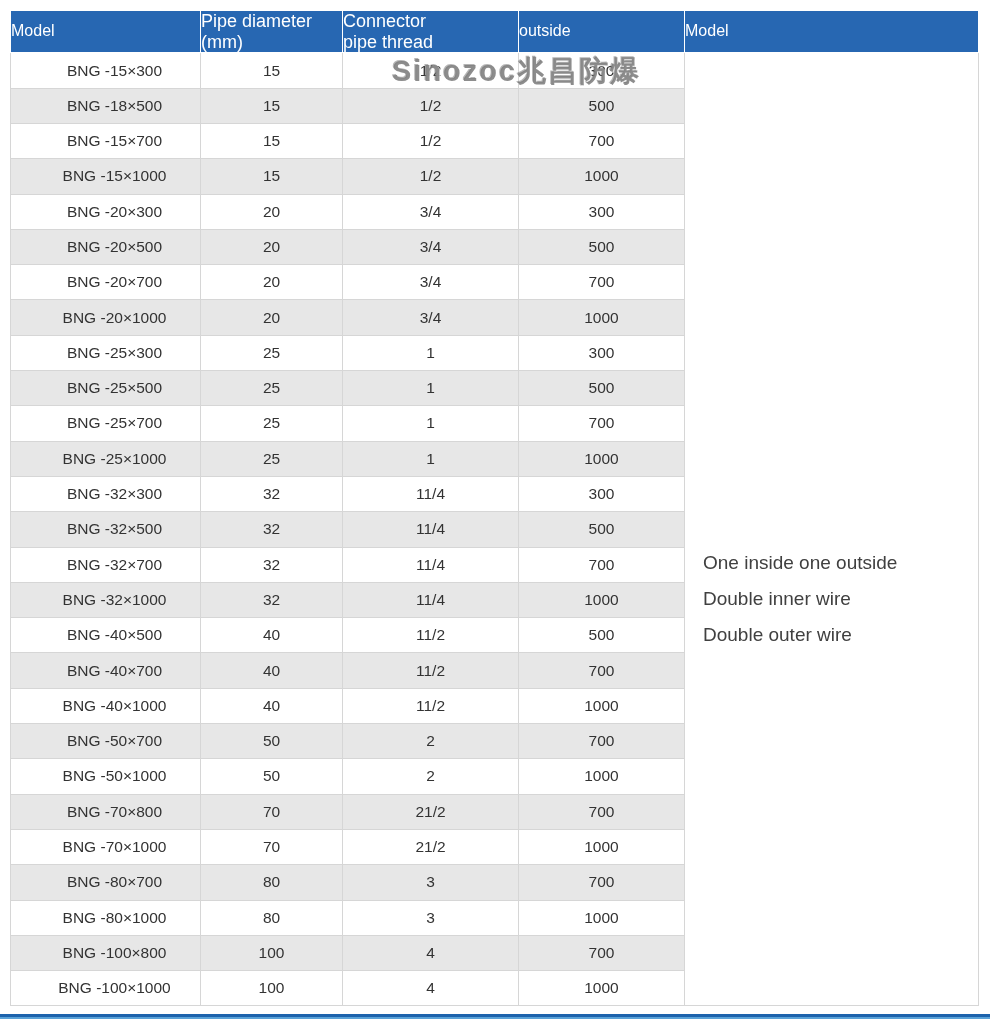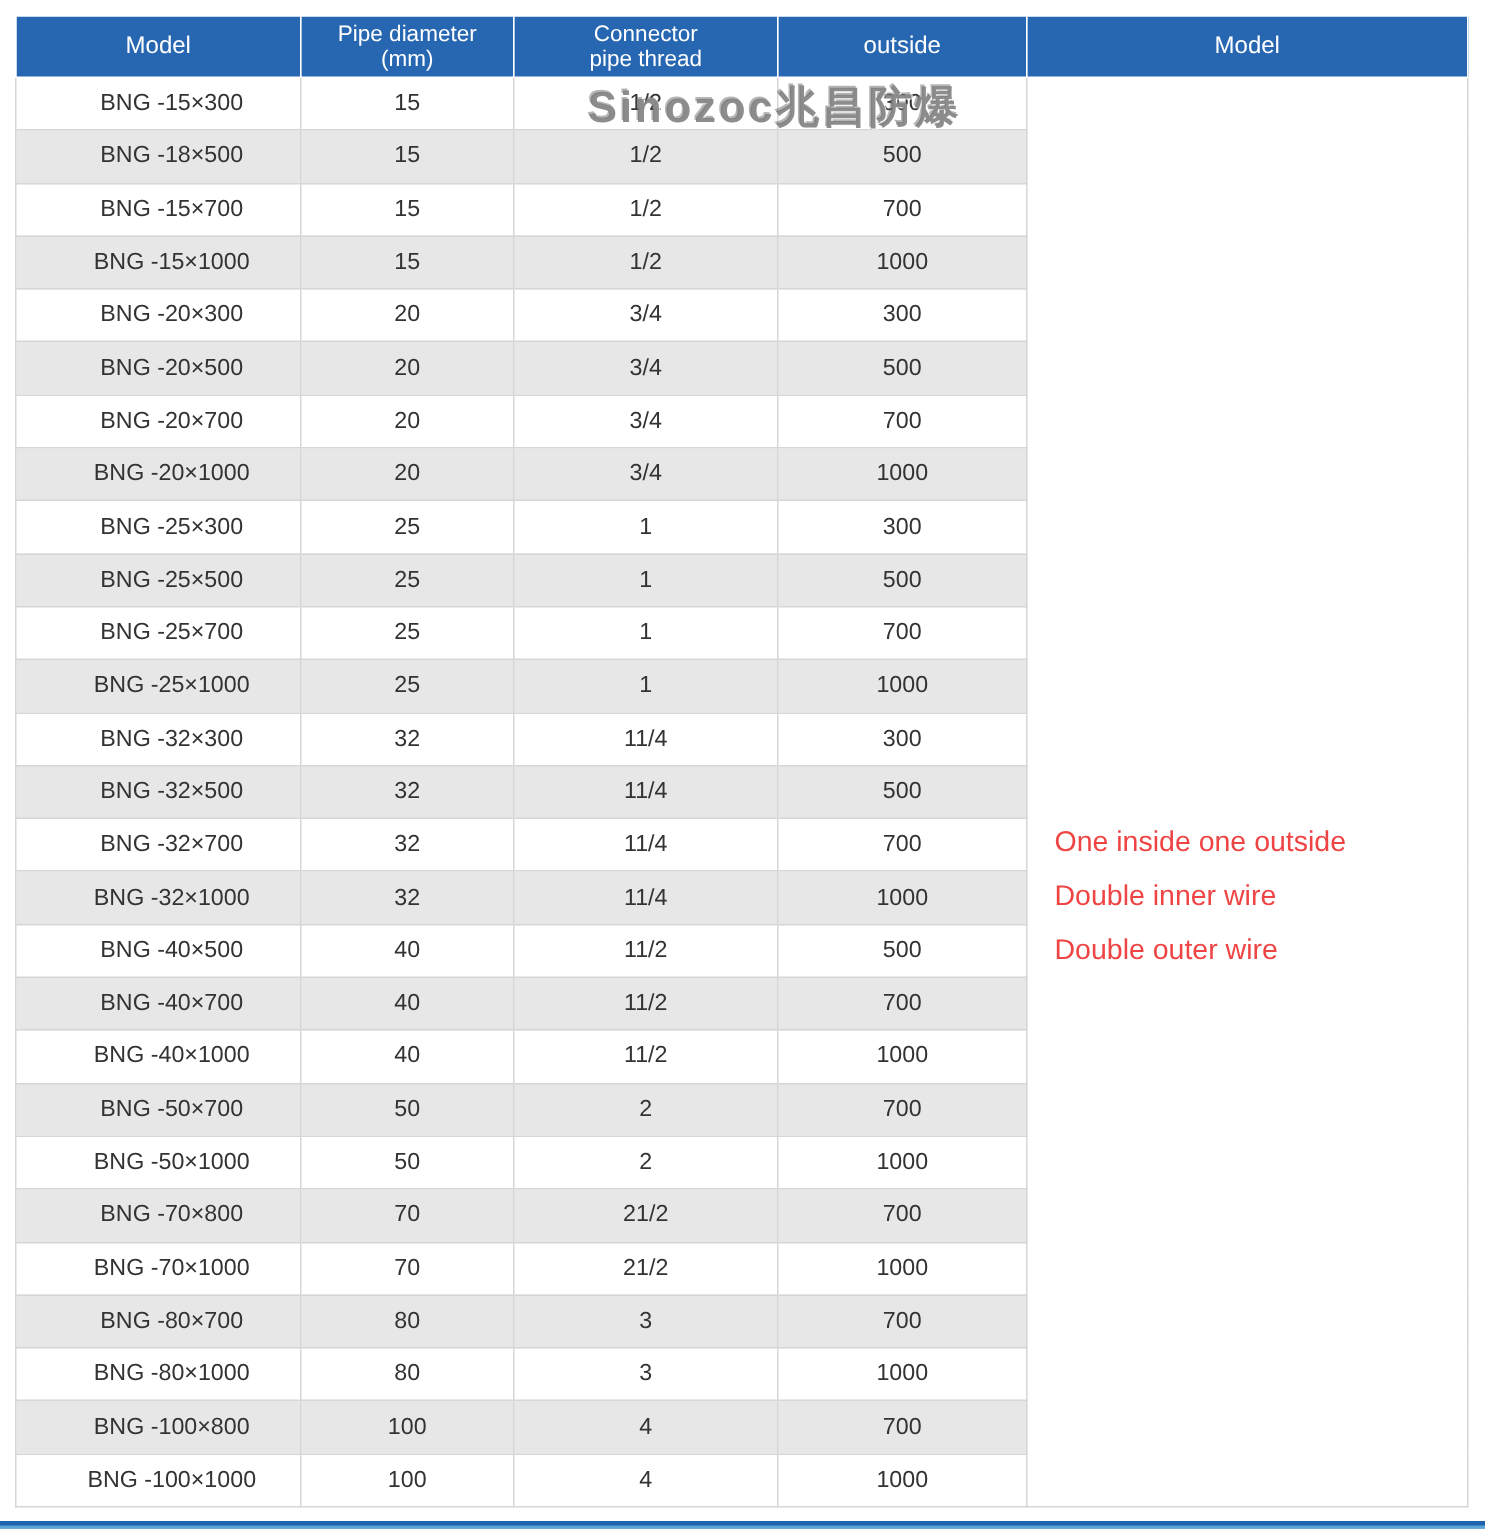--- a/index.html
+++ b/index.html
@@ -31,7 +31,7 @@
     height: 40px;
     padding: 0;
     border: 1px solid #ffffff;
-    text-align: center;
+    text-align: left;
     vertical-align: middle;
     line-height: 1.15;
   }

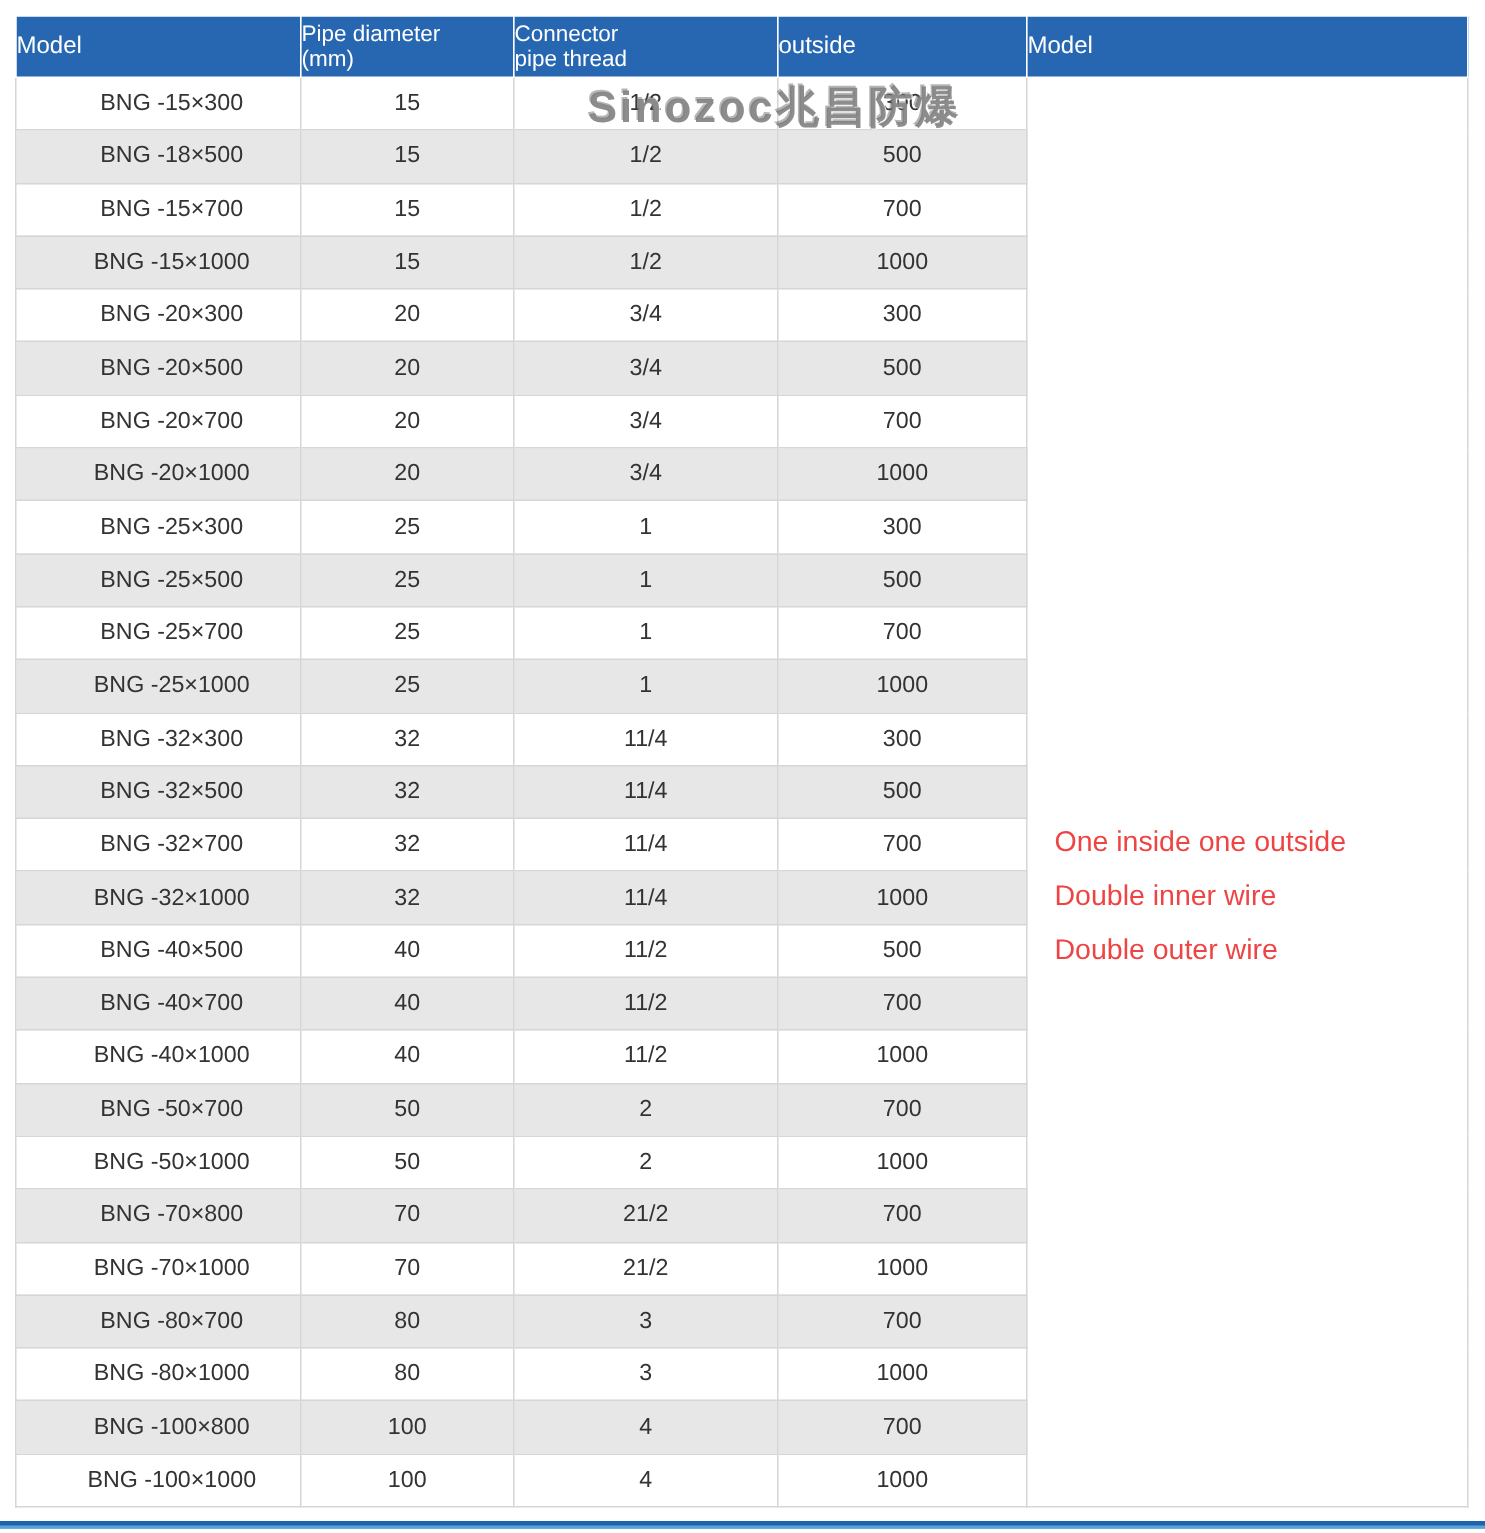--- a/index.html
+++ b/index.html
@@ -36,7 +36,7 @@
     line-height: 1.15;
   }
   table.spec-table thead th .h-line {
-    font-size: 15px;
+    font-size: 18px;
   }
   table.spec-table thead th.single {
     font-size: 16px;

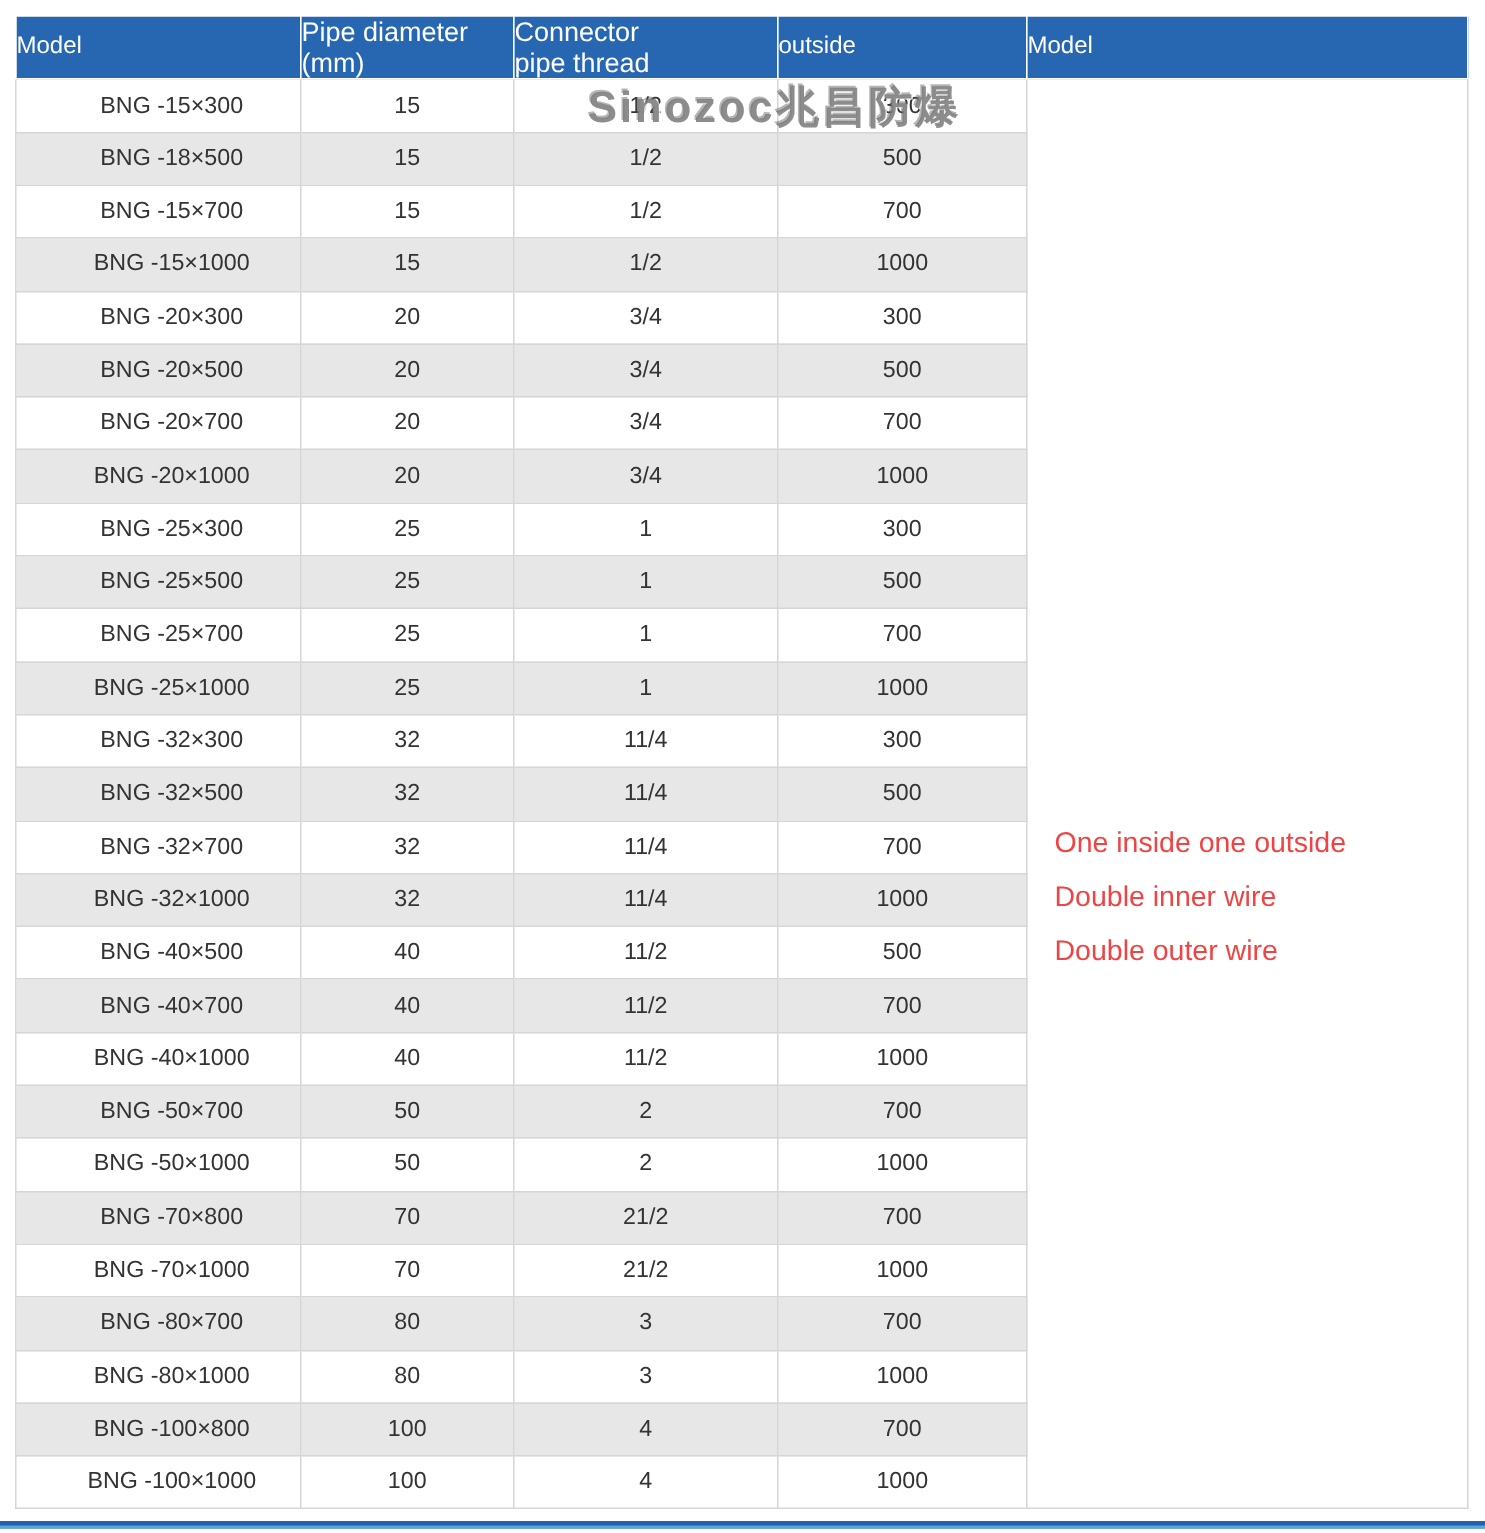--- a/index.html
+++ b/index.html
@@ -67,7 +67,7 @@
   }
   .note-line {
     font-size: 19px;
-    color: #ef4444;
+    color: #404040;
     line-height: 36px;
     white-space: nowrap;
   }

